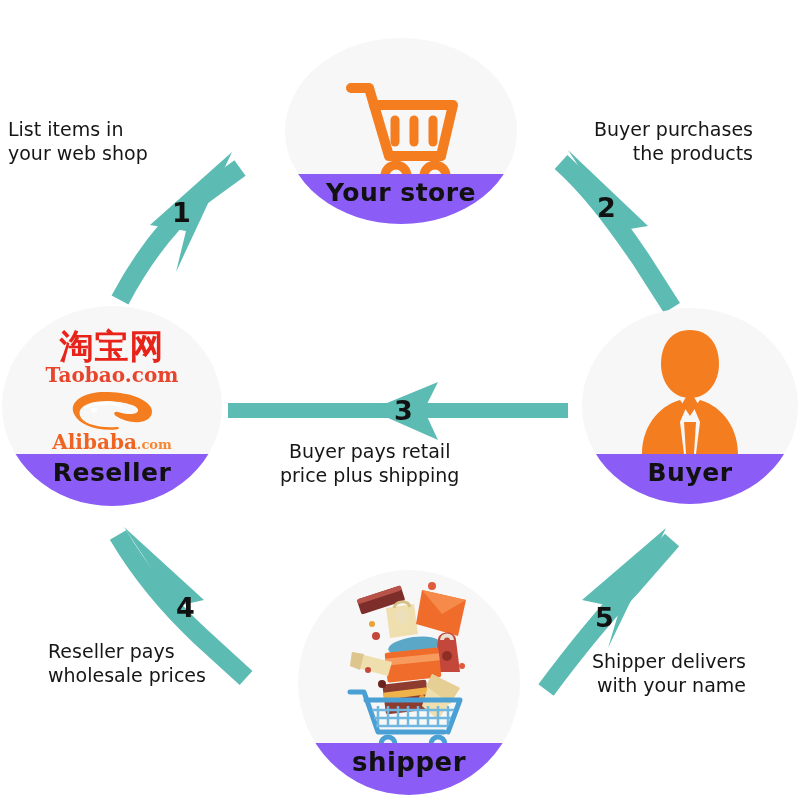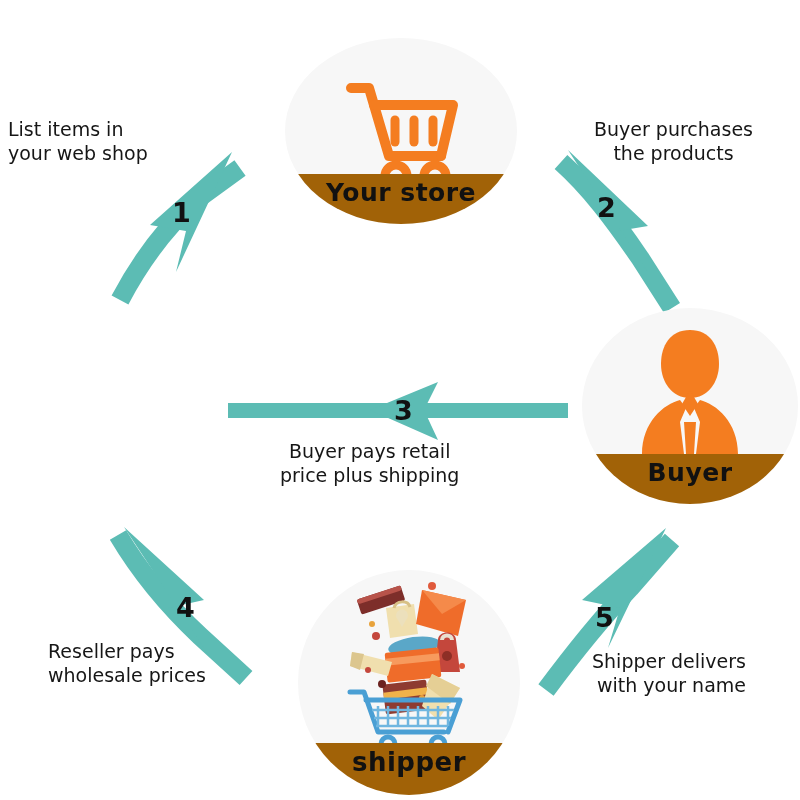--- a/index.html
+++ b/index.html
@@ -110,7 +110,7 @@
     white-space: pre-line;
   }
   #cap-1 { left: 8px;   top: 118px; text-align: left; }
-  #cap-2 { left: 594px; top: 118px; text-align: center; }
+  #cap-2 { left: 594px; top: 118px; text-align: right; }
   #cap-3 { left: 280px; top: 440px; text-align: center; }
   #cap-4 { left: 12px;  top: 640px; text-align: left; margin-left: 36px; }
   #cap-5 { left: 592px; top: 650px; text-align: right; }

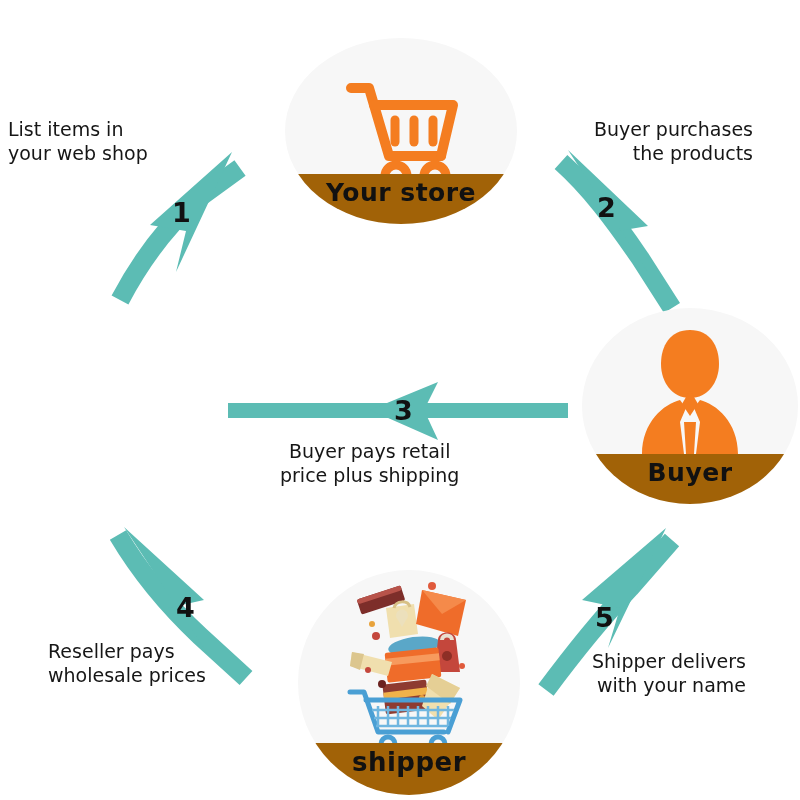--- a/index.html
+++ b/index.html
@@ -28,7 +28,7 @@
     left: 0;
     right: 0;
     bottom: 0;
-    background: #a16207;
+    background: #8b5cf6;
     display: flex;
     align-items: flex-start;
     justify-content: center;

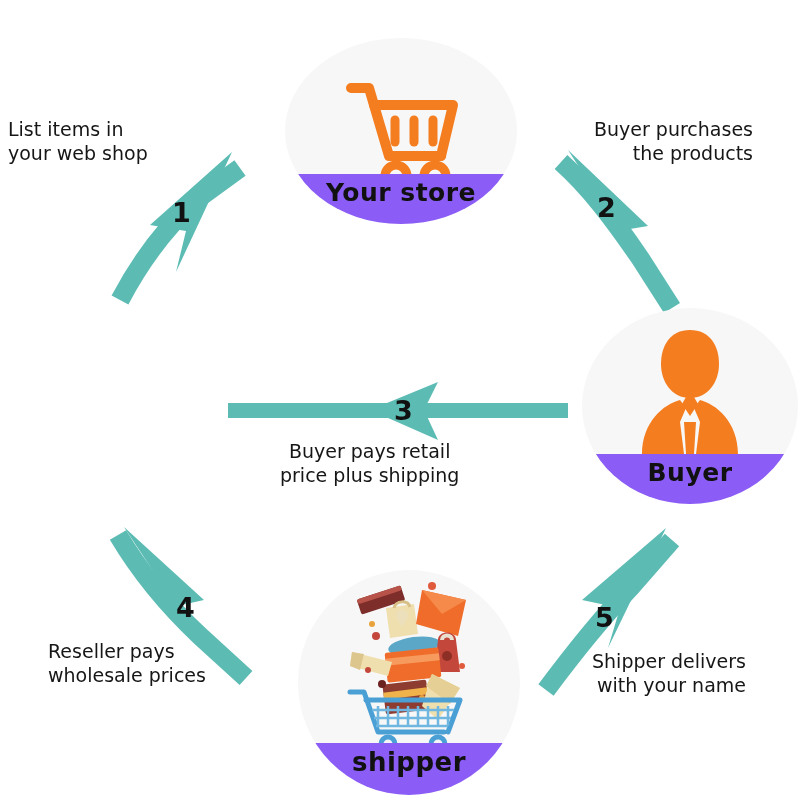--- a/index.html
+++ b/index.html
@@ -223,6 +223,25 @@
     </div>
   </div>
 
+  <div class="node" id="node-reseller">
+    <div class="art">
+      <div class="taobao-cn">淘宝网</div>
+      <div class="taobao-en">Taobao.com</div>
+      <div class="alibaba-mark">
+        <svg width="108" height="42" viewBox="0 0 108 42">
+          <path d="M 16 26 C 10 14 26 4 46 4 C 70 4 86 10 92 18 C 97 25 92 33 82 34 C 74 35 64 32 58 28 C 55 26 56 23 60 24 C 66 26 74 27 78 25 C 82 23 80 19 74 17 C 62 13 42 11 30 16 C 22 19 19 25 24 31 C 29 37 44 40 58 39 C 62 38.8 62 41 58 41.4 C 40 43 22 38 16 26 Z" fill="#f47d20"></path>
+          <path d="M 28 18 C 36 13 52 13 62 16 C 66 17 66 19 62 18.4 C 52 16.6 38 16.6 30 20 C 27 21.2 26 19.2 28 18 Z" fill="#ffffff"></path>
+          <ellipse cx="36" cy="22" rx="3" ry="2.2" fill="#ffffff"></ellipse>
+        </svg>
+      </div>
+      <div class="alibaba-en">
+        <span>Alibaba</span><span class="dotcom">.com</span>
+      </div>
+    </div>
+    <div class="band">
+      <span>Reseller</span>
+    </div>
+  </div>
 
   <div class="node" id="node-shipper">
     <div class="art">

